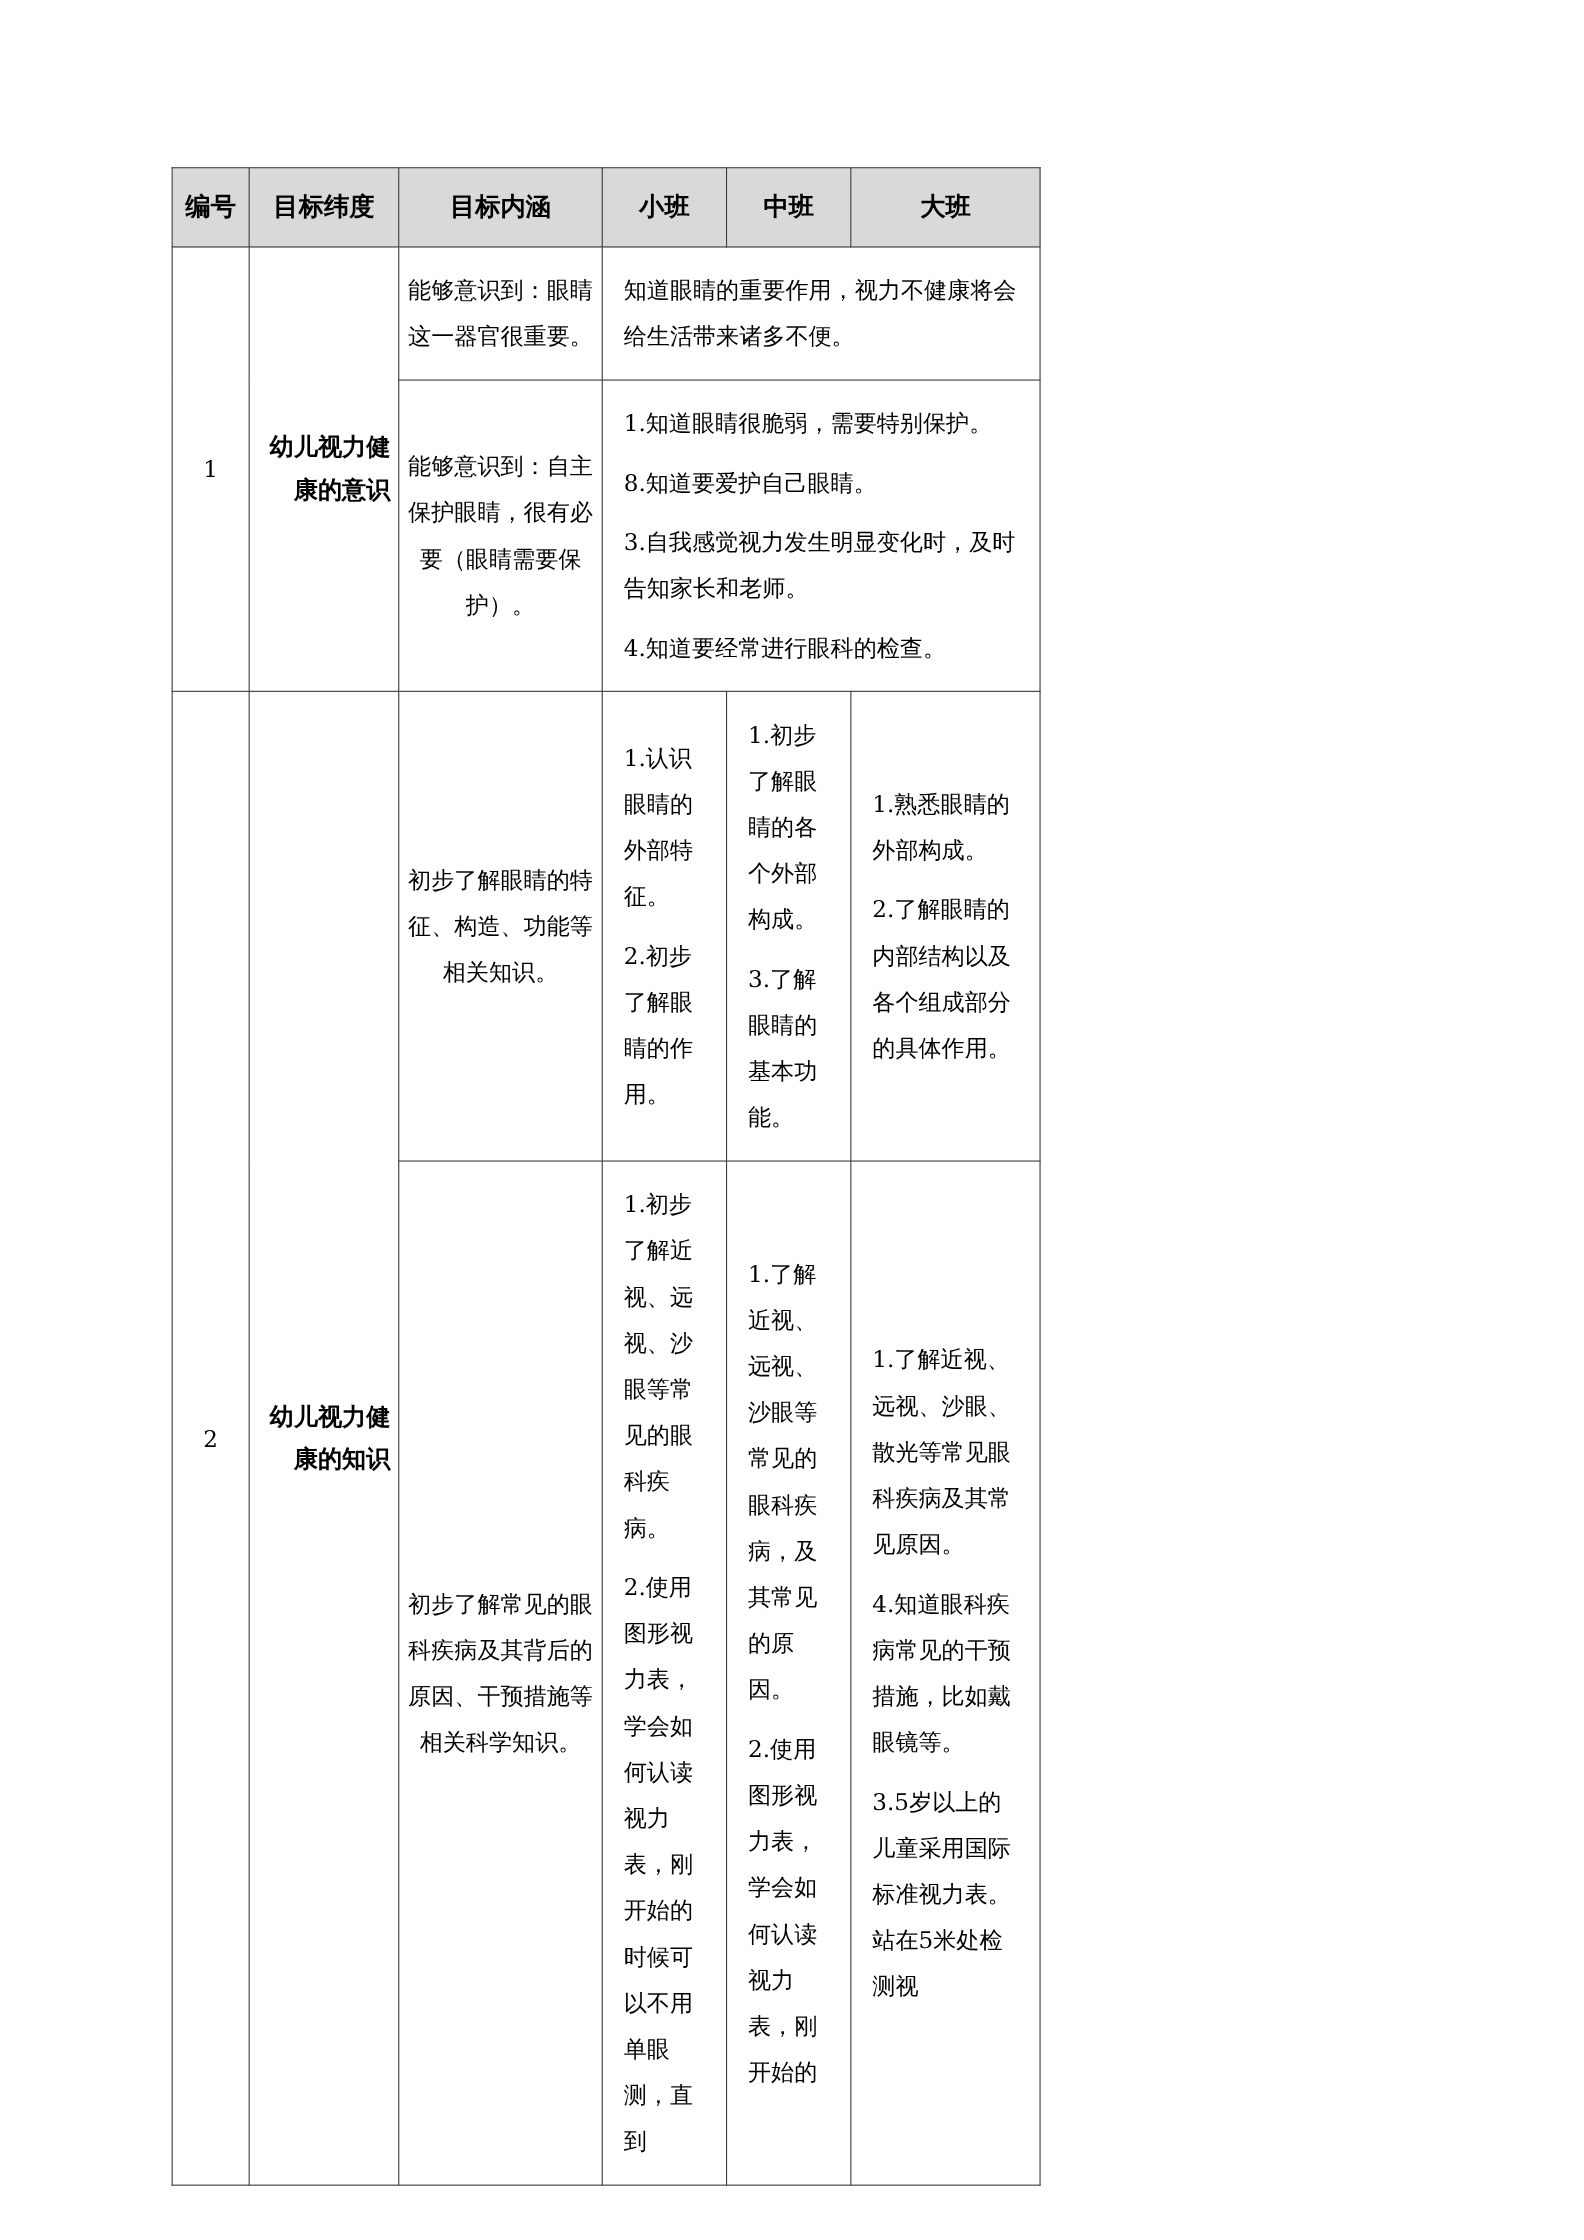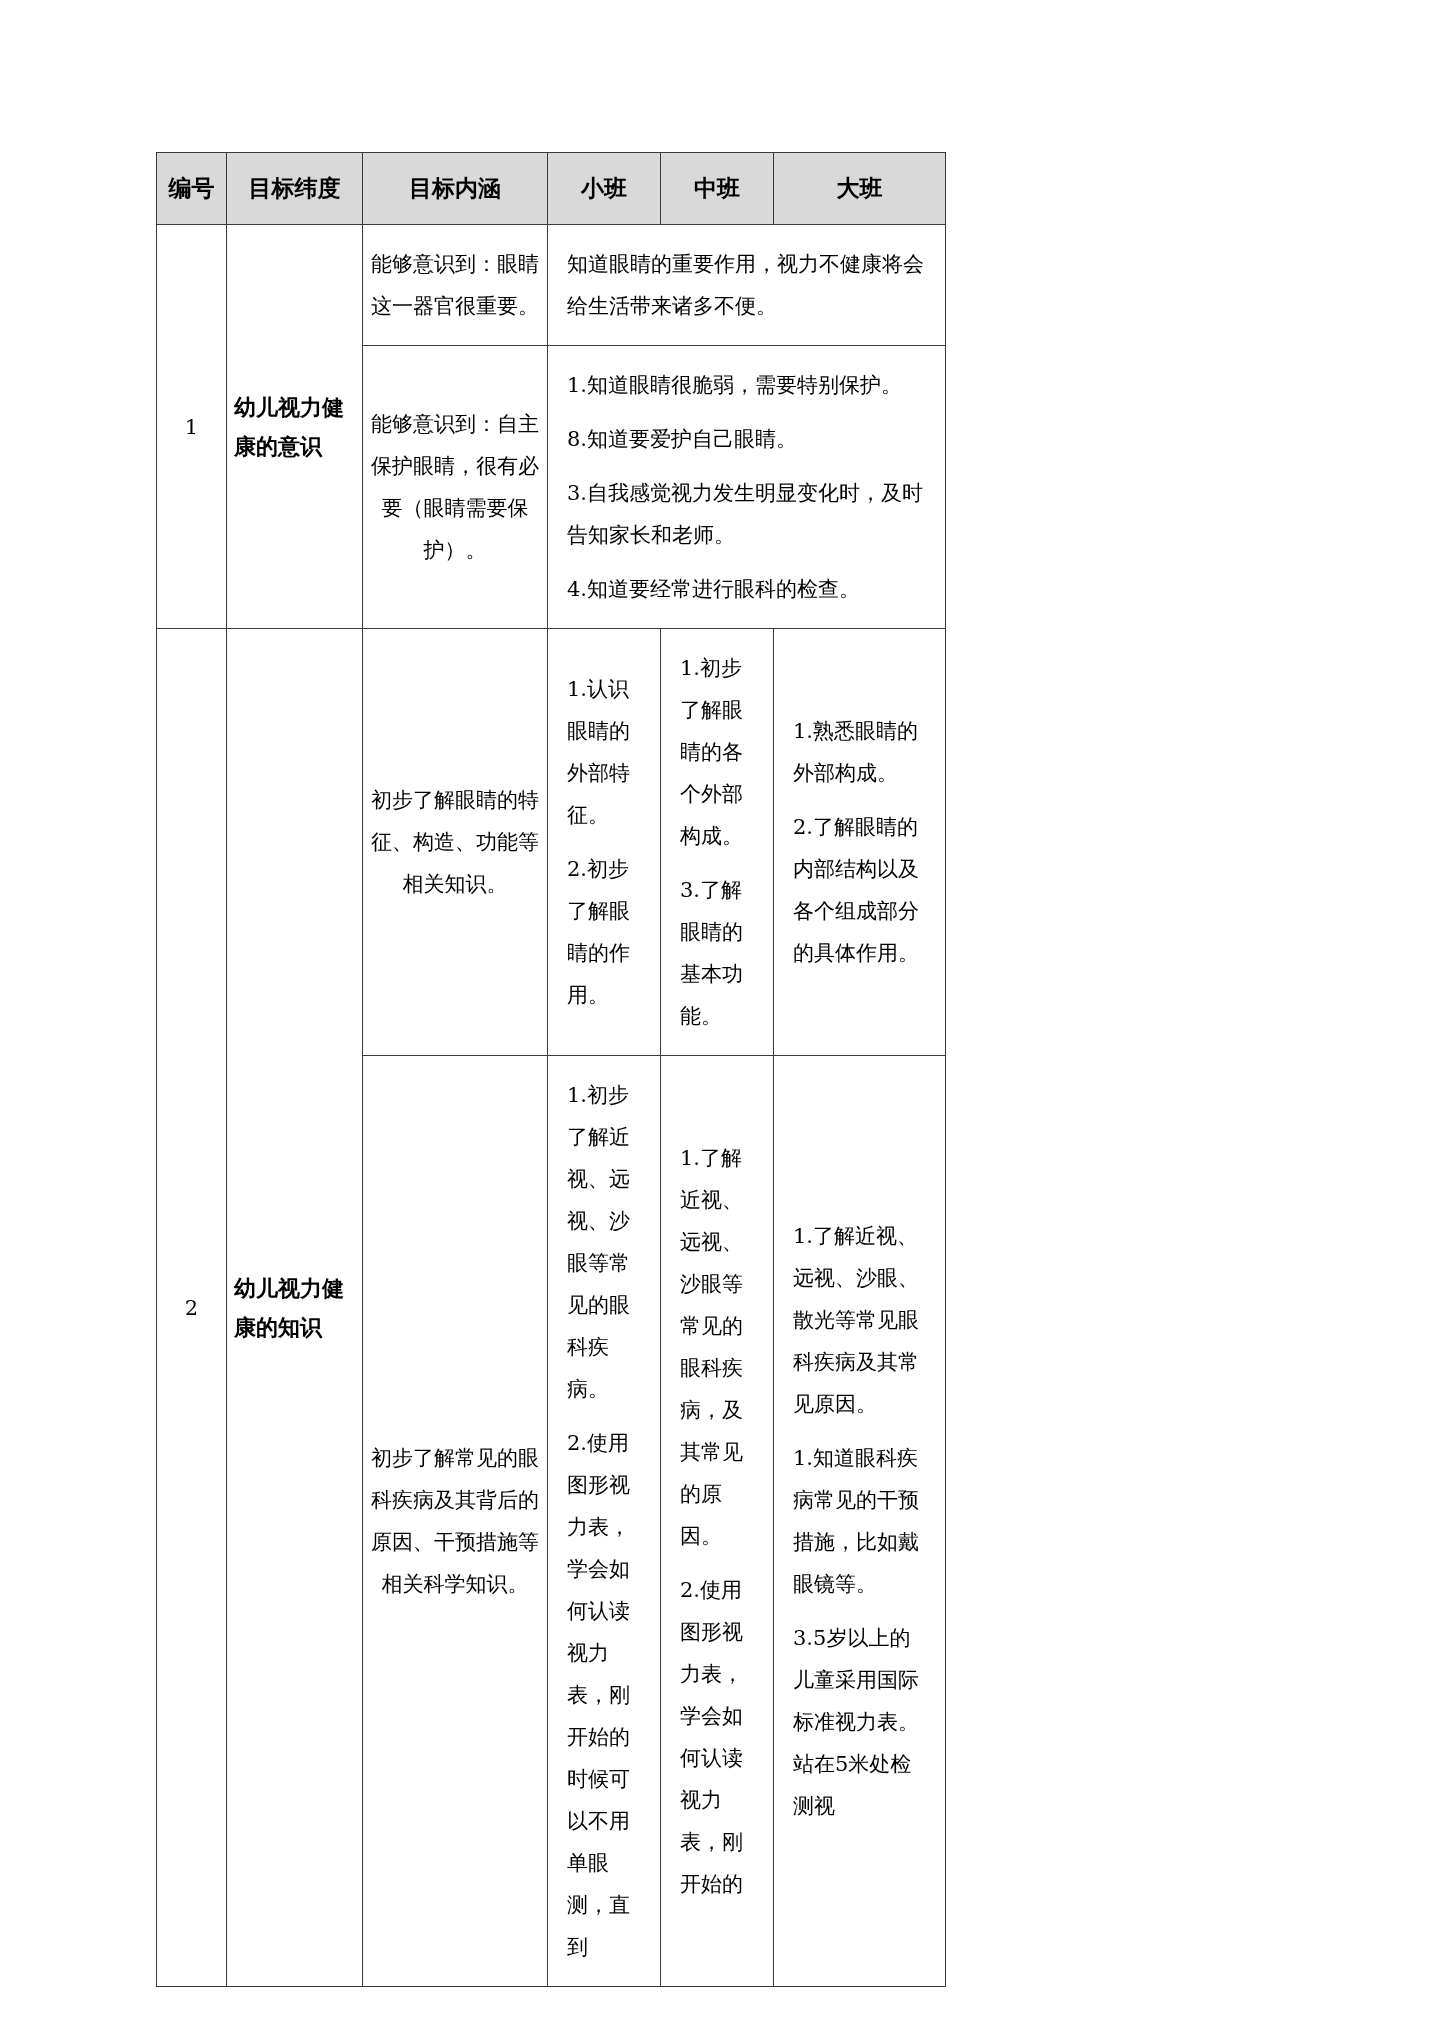--- a/index.html
+++ b/index.html
@@ -63,7 +63,7 @@
     font-family: "DejaVu Serif", "Liberation Serif", serif;
   }
   td.cell-dim {
-    text-align: left;
+    text-align: right;
     font-weight: bold;
     font-size: 22px;
     line-height: 1.75;

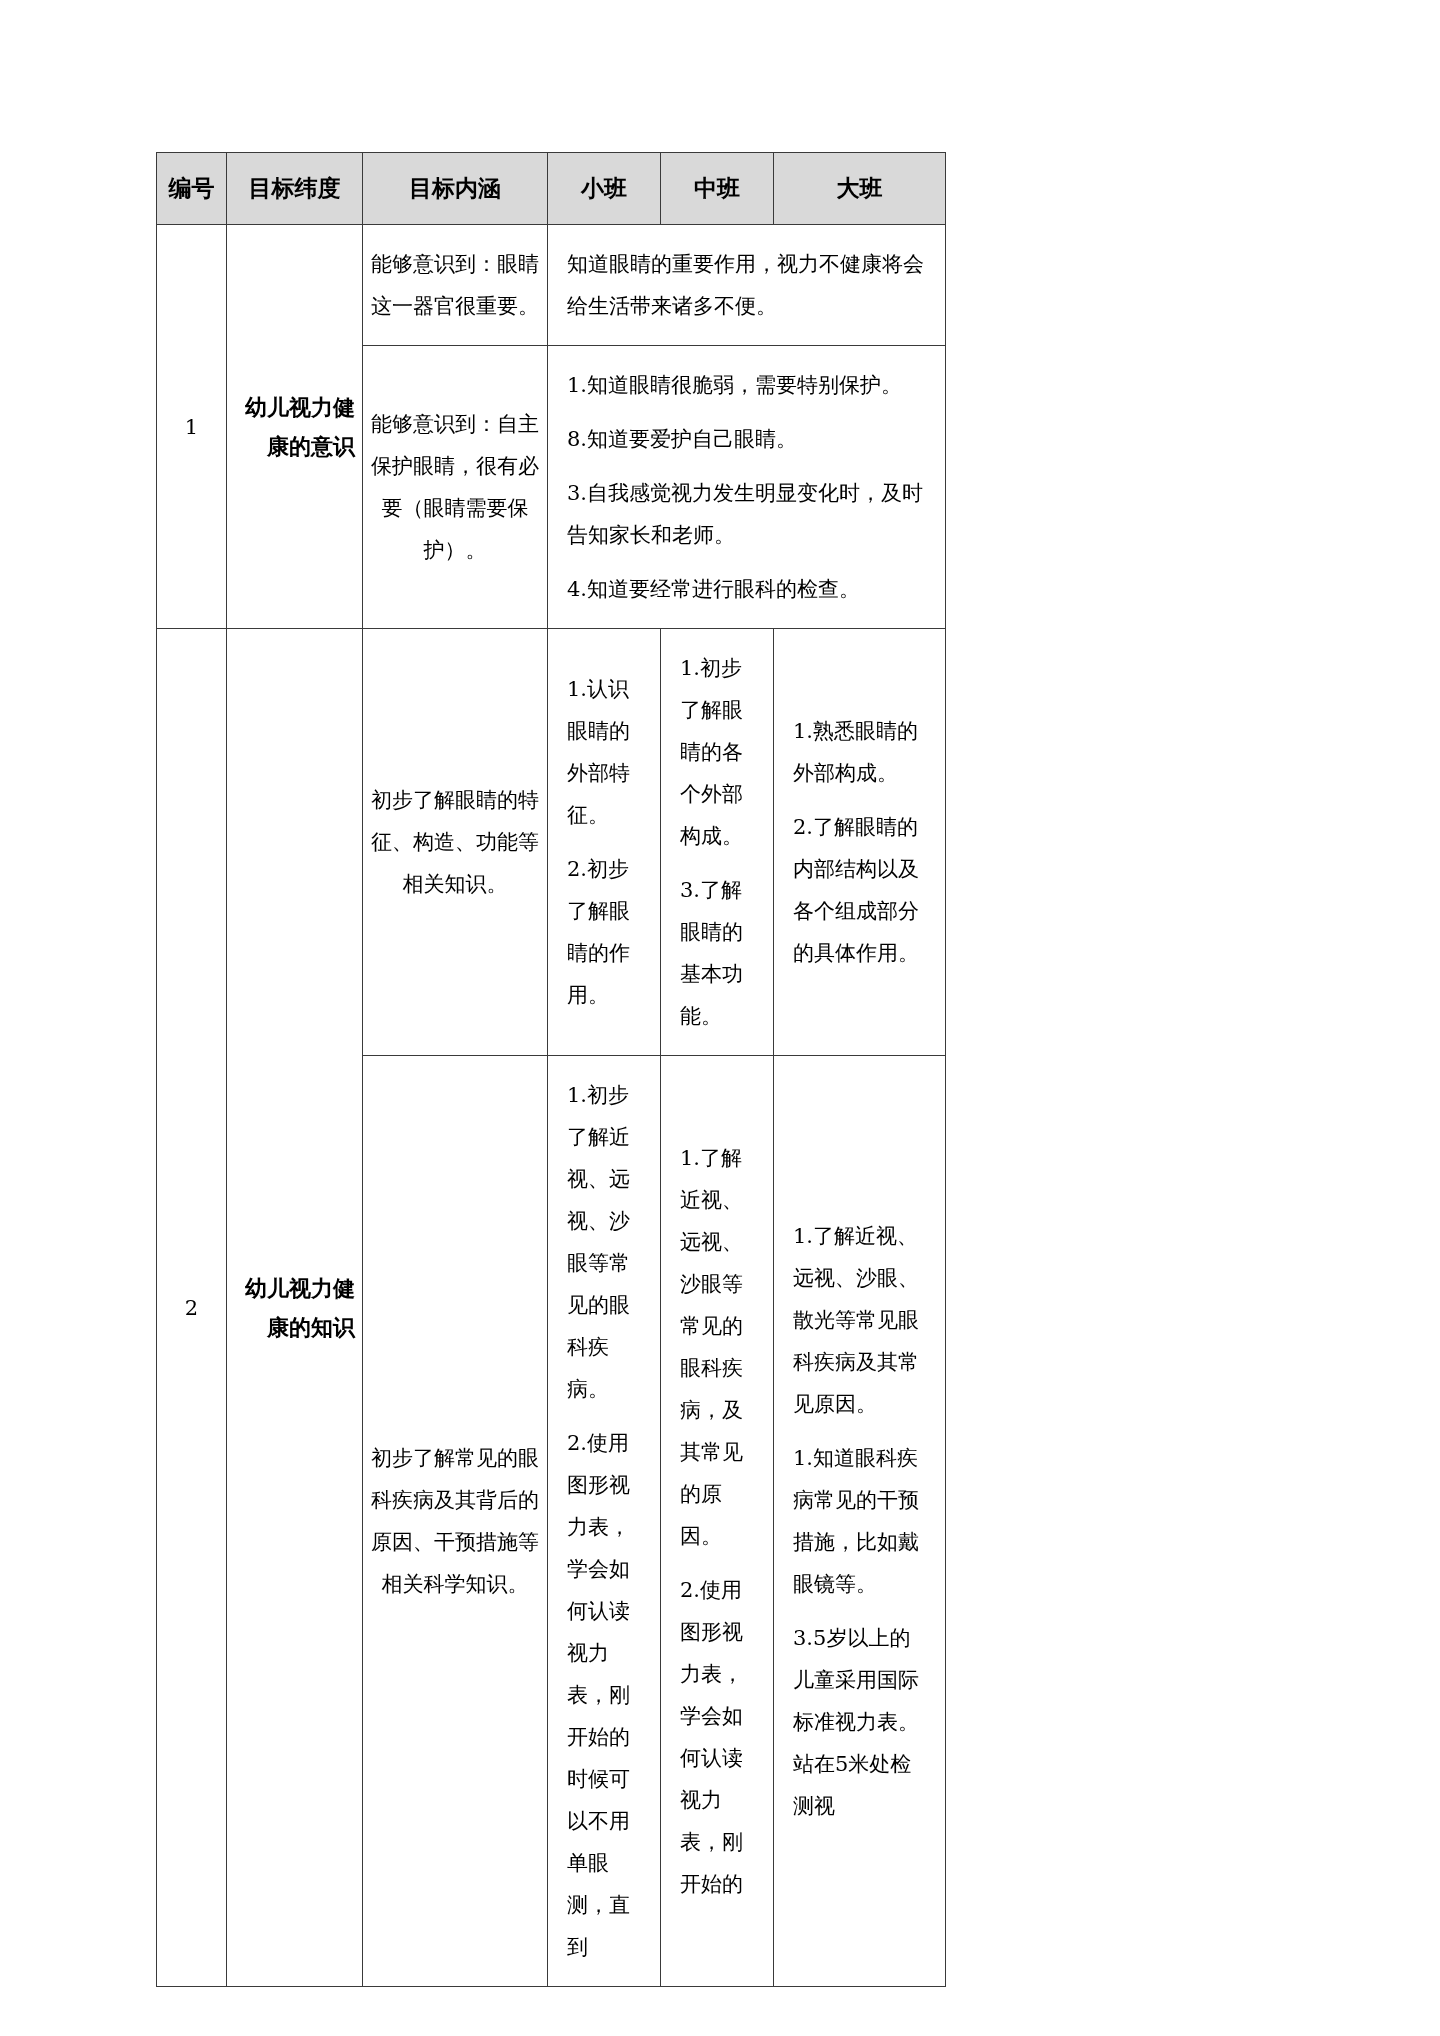--- a/index.html
+++ b/index.html
@@ -180,7 +180,7 @@
             </td>
           <td class="cell-class big">
               <p class="para">1.了解近视、远视、沙眼、散光等常见眼科疾病及其常见原因。</p>
-              <p class="para">1.知道眼科疾病常见的干预措施，比如戴眼镜等。</p>
+              <p class="para">4.知道眼科疾病常见的干预措施，比如戴眼镜等。</p>
               <p class="para">3.5岁以上的儿童采用国际标准视力表。站在5米处检测视</p>
             </td>
         </tr>

